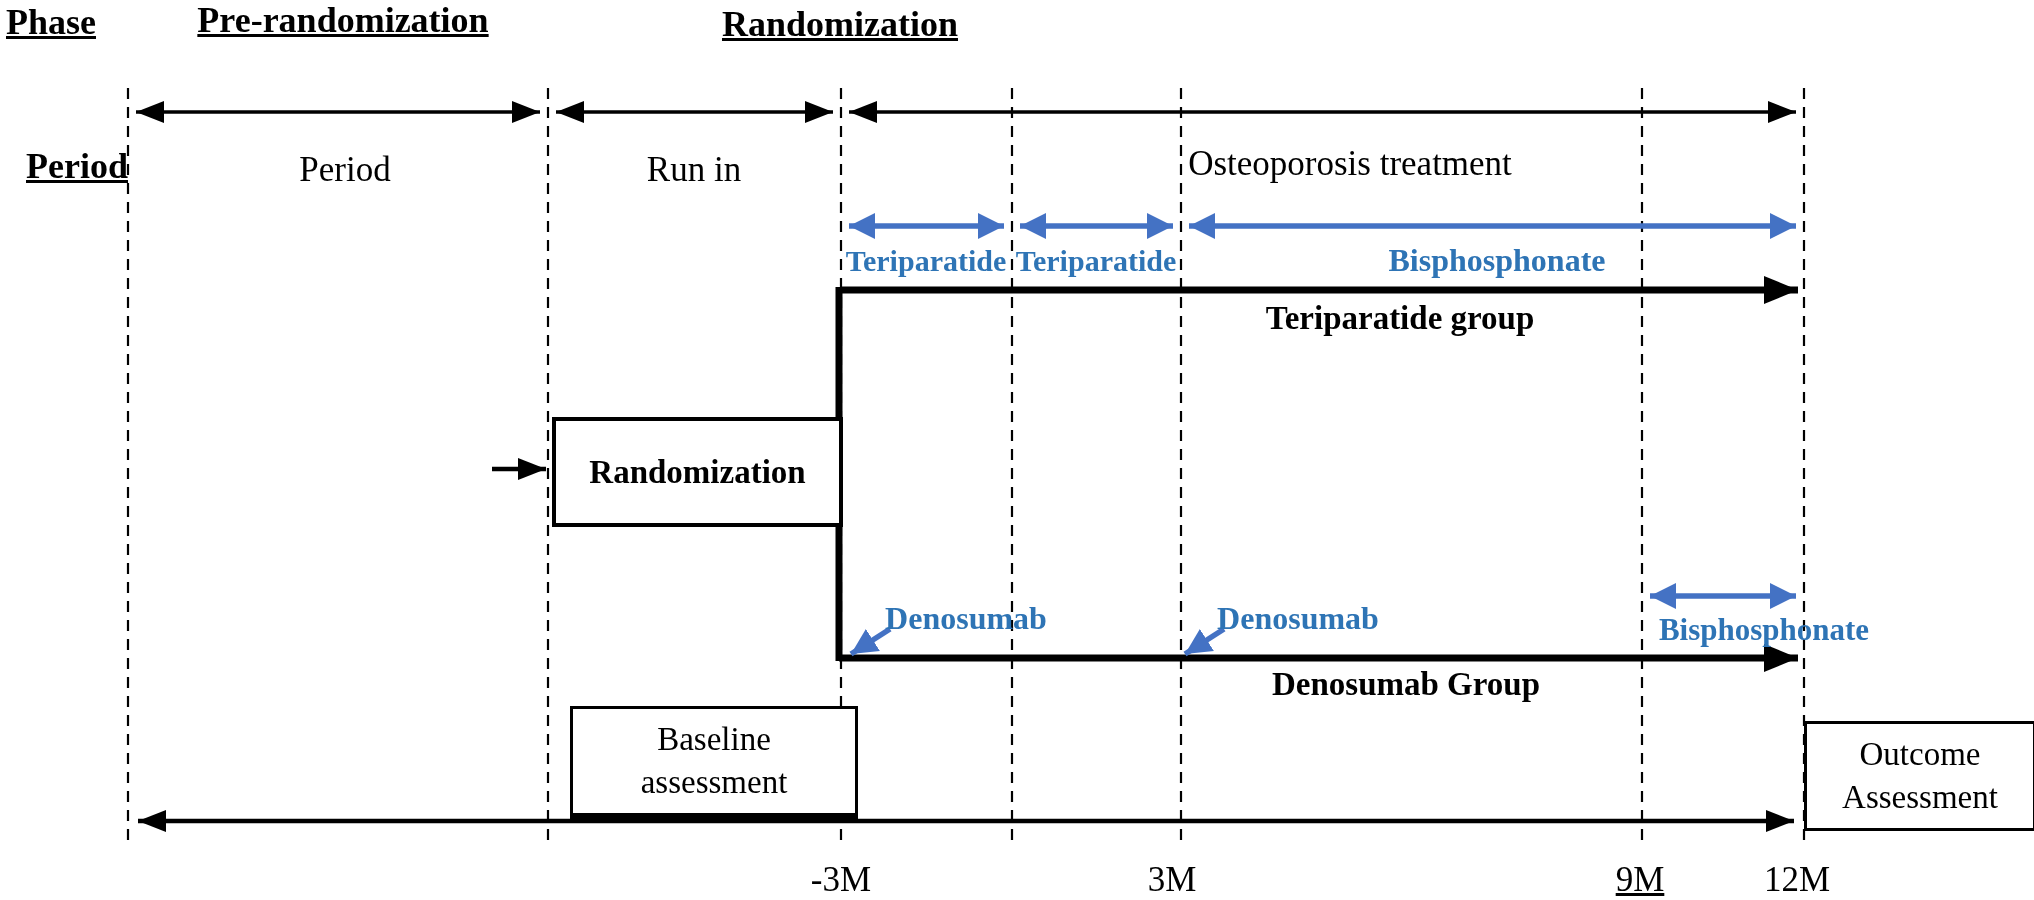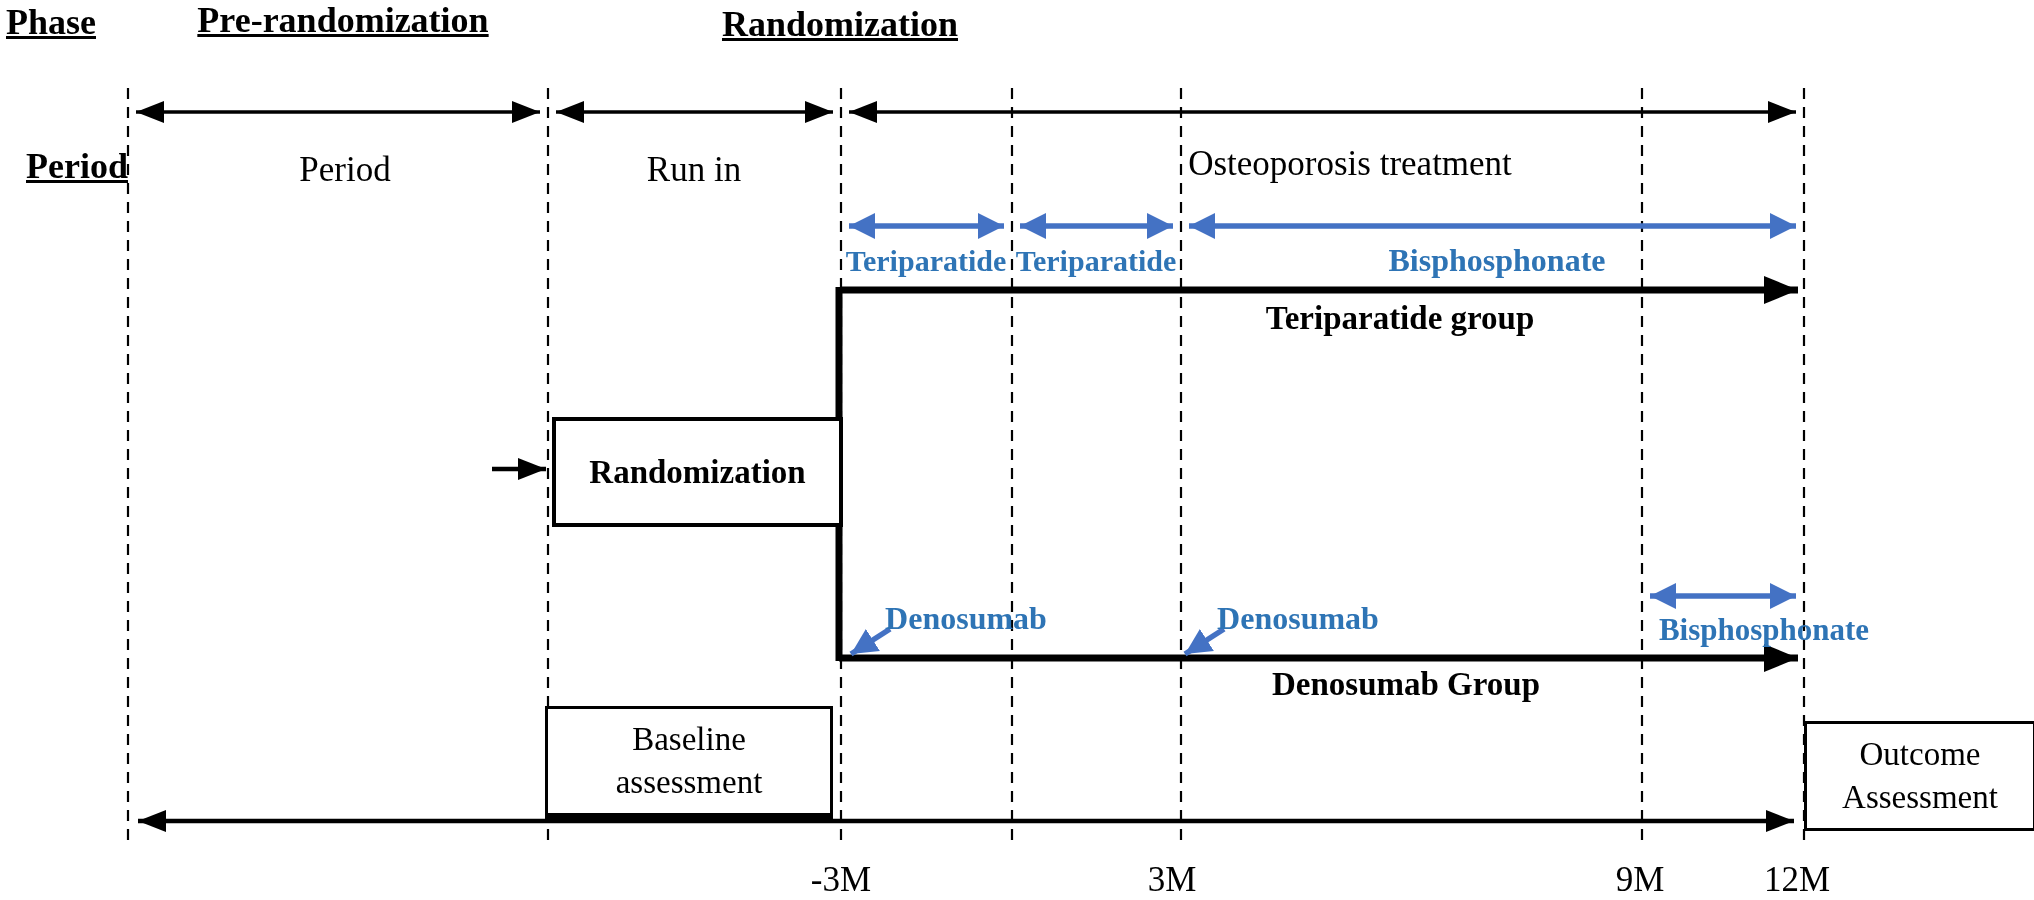--- a/index.html
+++ b/index.html
@@ -43,7 +43,7 @@
   .bx .bxline{line-height:1.3;}
   #enroll-box{left:132px;top:417px;width:358px;height:105px;border-width:4px;}
   #randomization-box{left:552px;top:417px;width:283px;height:102px;border-width:4px;}
-  #baseline-box{left:545px;top:706px;width:282px;height:104px;border-bottom-width:9px;text-align:right;}
+  #baseline-box{left:570px;top:706px;width:282px;height:104px;border-bottom-width:9px;text-align:right;}
   #outcome-box{left:1804px;top:721px;width:226px;height:104px;}
 </style>
 </head>

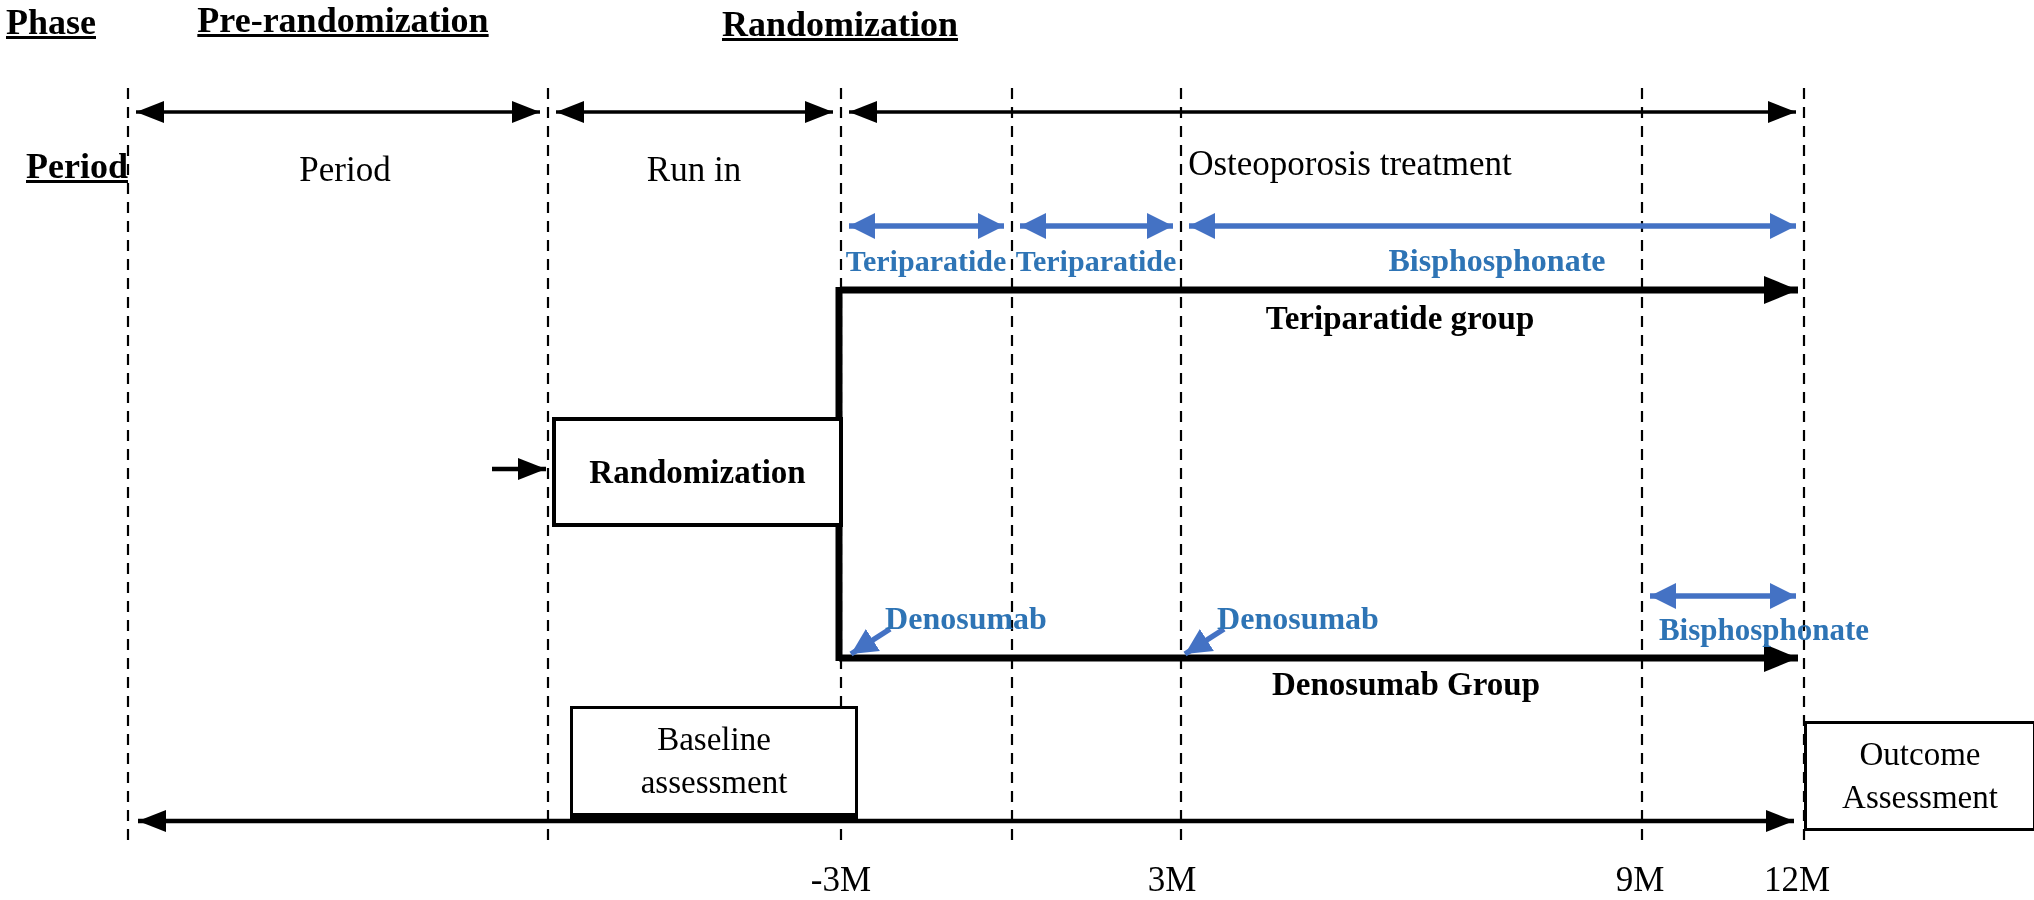--- a/index.html
+++ b/index.html
@@ -129,7 +129,7 @@
 
   <div class="lbl f35" style="left:741px;top:860px;width:200px;">-3M</div>
   <div class="lbl f35" style="left:1072px;top:860px;width:200px;">3M</div>
-  <div class="lbl f35" style="left:1540px;top:860px;width:200px;">9M</div>
+  <div class="lbl f35" style="left:1540px;top:860px;width:200px;text-decoration:underline;">9M</div>
   <div class="lbl f35" style="left:1697px;top:860px;width:200px;">12M</div>
 
 </div>

